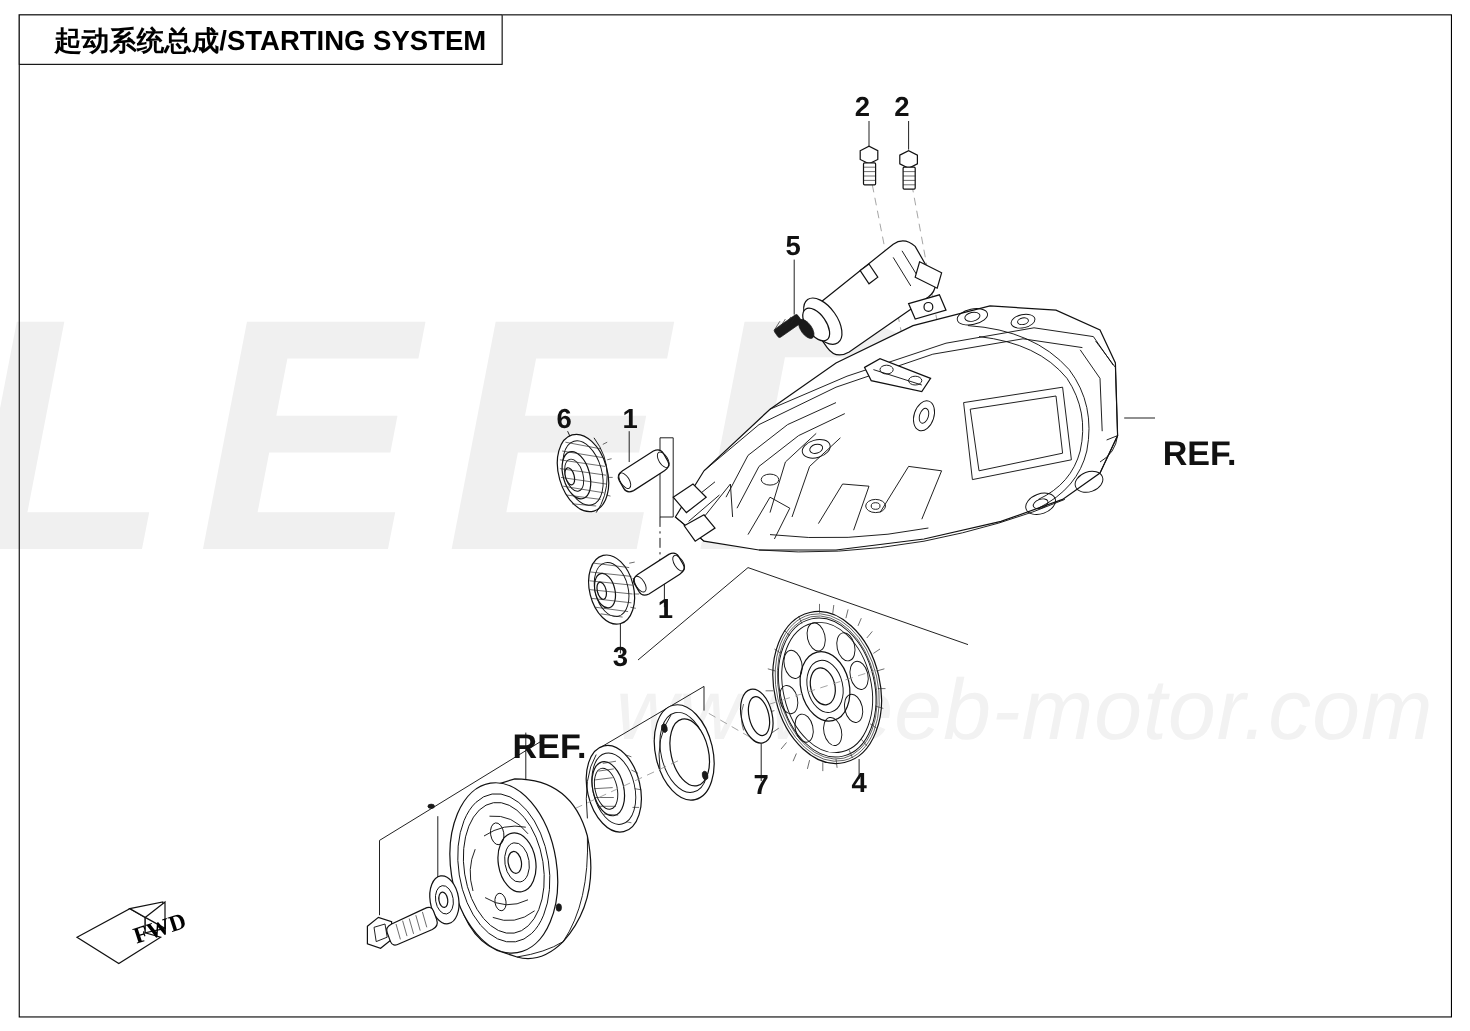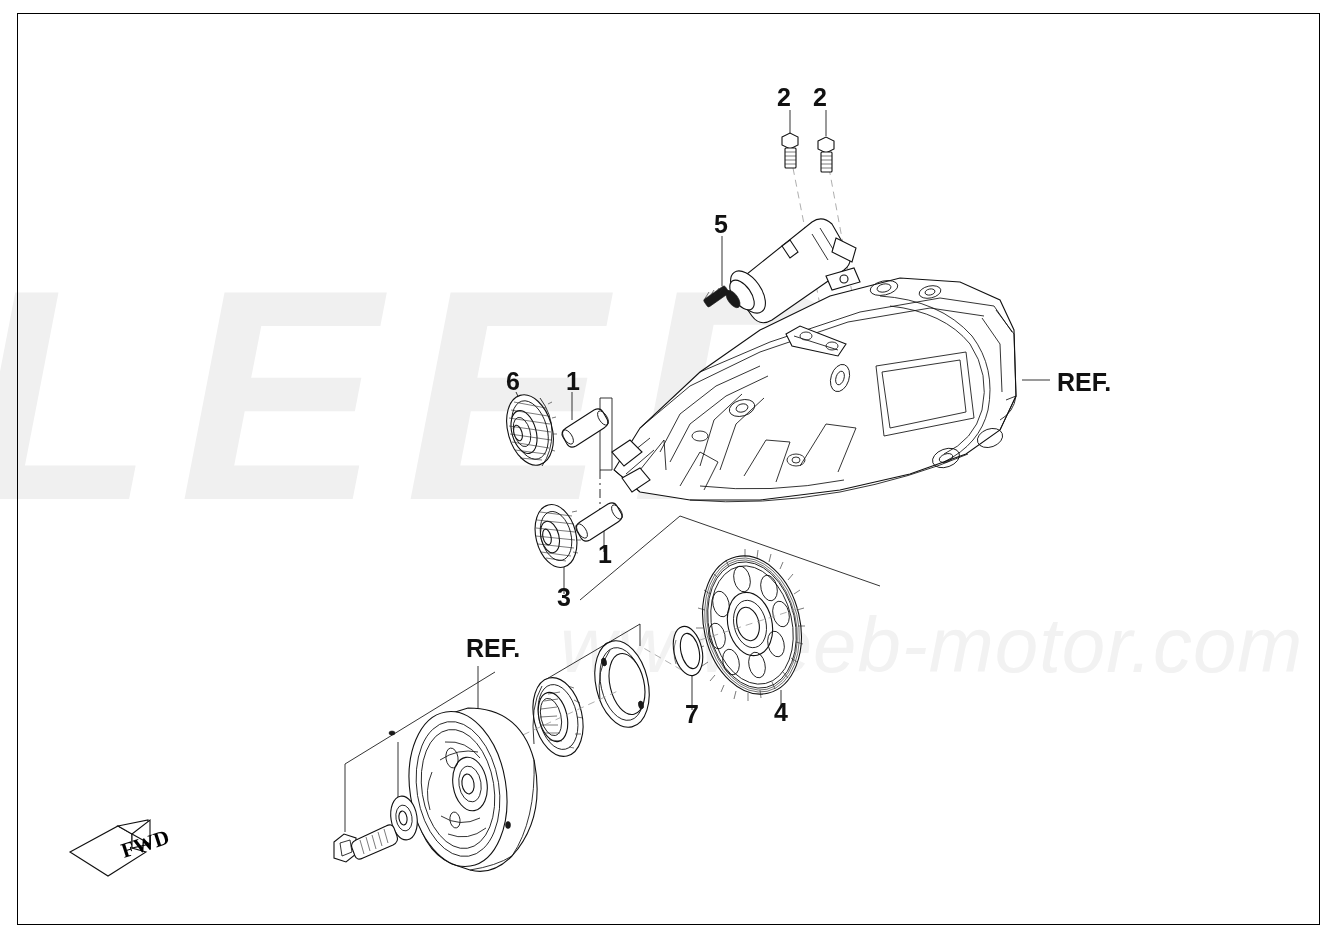--- a/index.html
+++ b/index.html
@@ -407,6 +407,9 @@
   </svg>
 
   <div class="frame"></div>
+  <div class="titlebox">
+    <span>起动系统总成/STARTING SYSTEM</span>
+  </div>
 
   <div class="callout" style="left:777px;top:83px;">2</div>
   <div class="callout" style="left:813px;top:83px;">2</div>

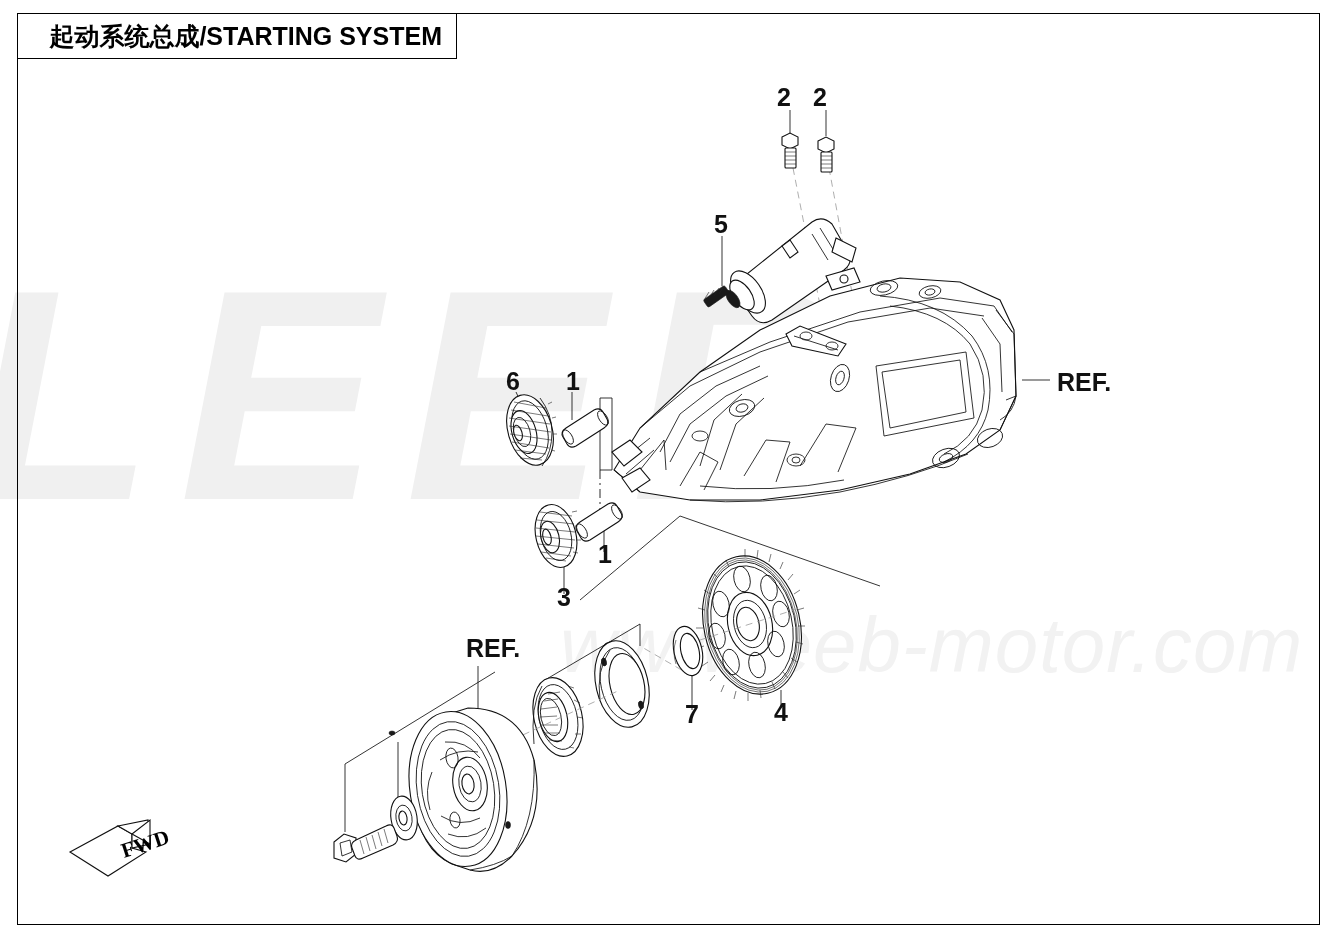--- a/index.html
+++ b/index.html
@@ -37,8 +37,8 @@
   .callout{position:absolute;font-size:25px;font-weight:bold;color:#111;
            font-family:"Liberation Sans","DejaVu Sans",sans-serif;
            user-select:none;}
-  .reflabel{position:absolute;font-size:25px;font-weight:bold;color:#111;
-            font-family:"Liberation Sans","DejaVu Sans",sans-serif;}
+  .reflabel{position:absolute;font-size:31px;font-weight:bold;color:#111;
+            font-family:"Liberation Sans","DejaVu Sans",sans-serif;margin-top:27px;}
 
   svg.art{position:absolute;left:0;top:0;width:1336px;height:937px;}
   .thin{stroke:#111;stroke-width:0.85;fill:none;}

